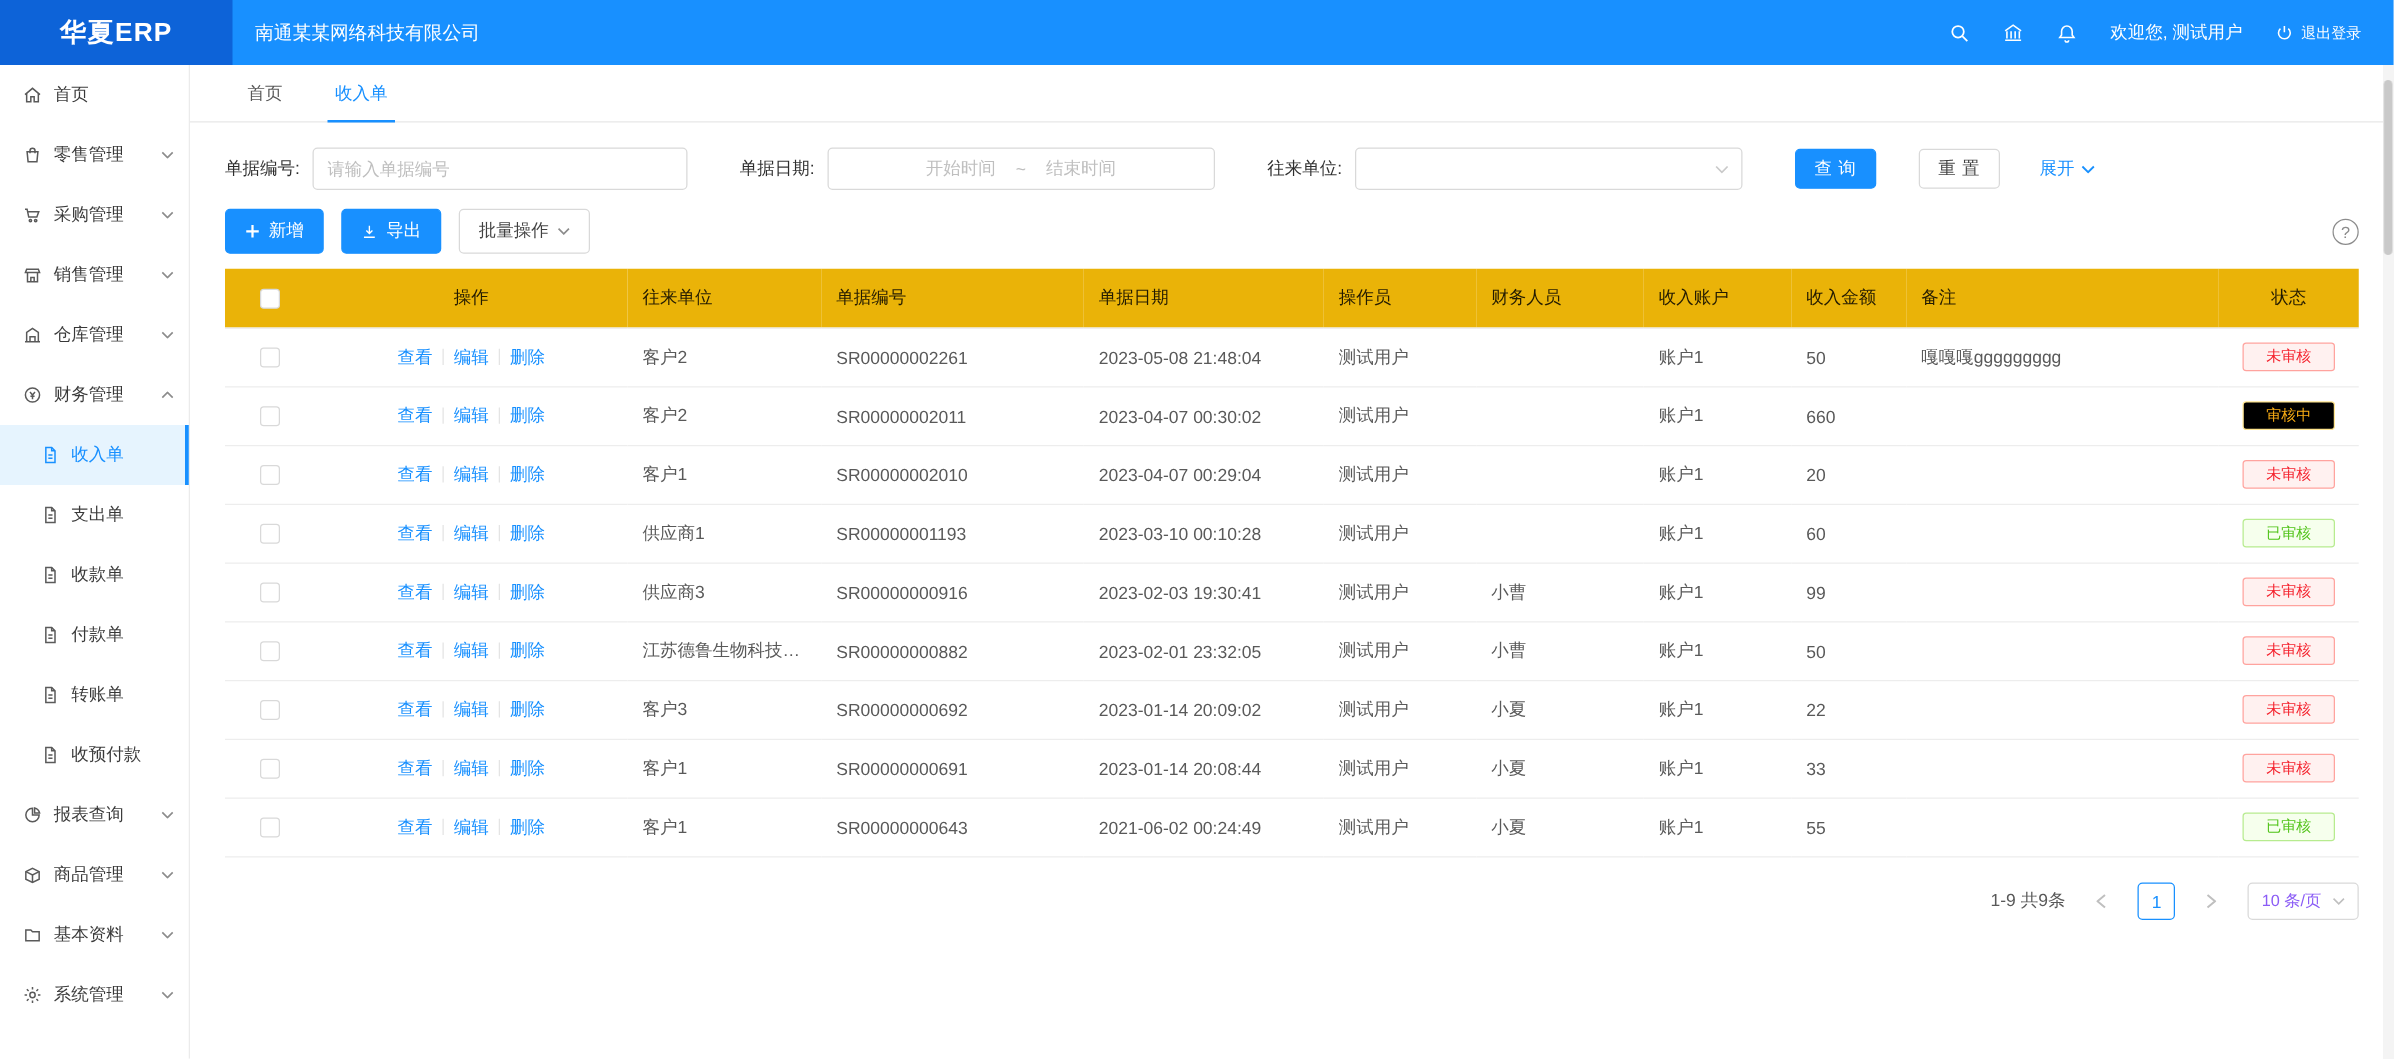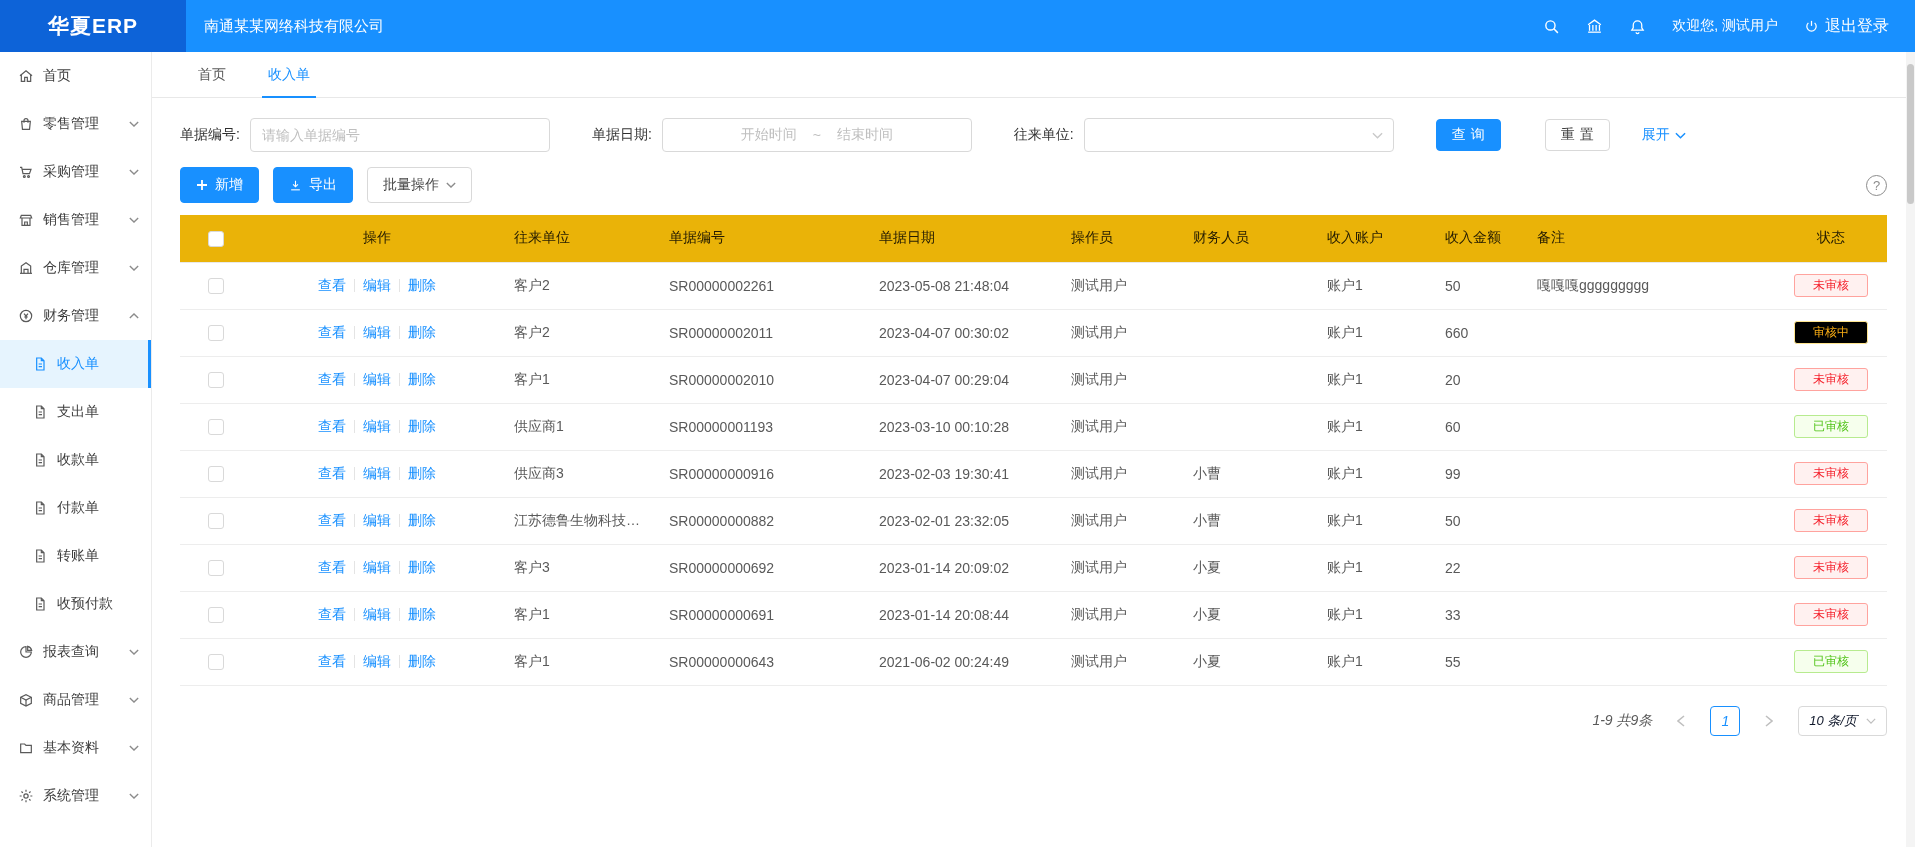--- a/index.html
+++ b/index.html
@@ -17,7 +17,7 @@
   .company { margin-left: 18px; font-size: 15px; }
   .top-right { margin-left: auto; display: flex; align-items: center; gap: 26px; padding-right: 26px; }
   .hicon { cursor: pointer; display: flex; align-items: center; }
-  .logout { display: flex; align-items: center; gap: 6px; cursor: pointer; font-size: 16px; }
+  .logout { display: flex; align-items: center; gap: 6px; cursor: pointer; font-size: 12px; }
 
   
   .main { display: flex; height: 795px; }

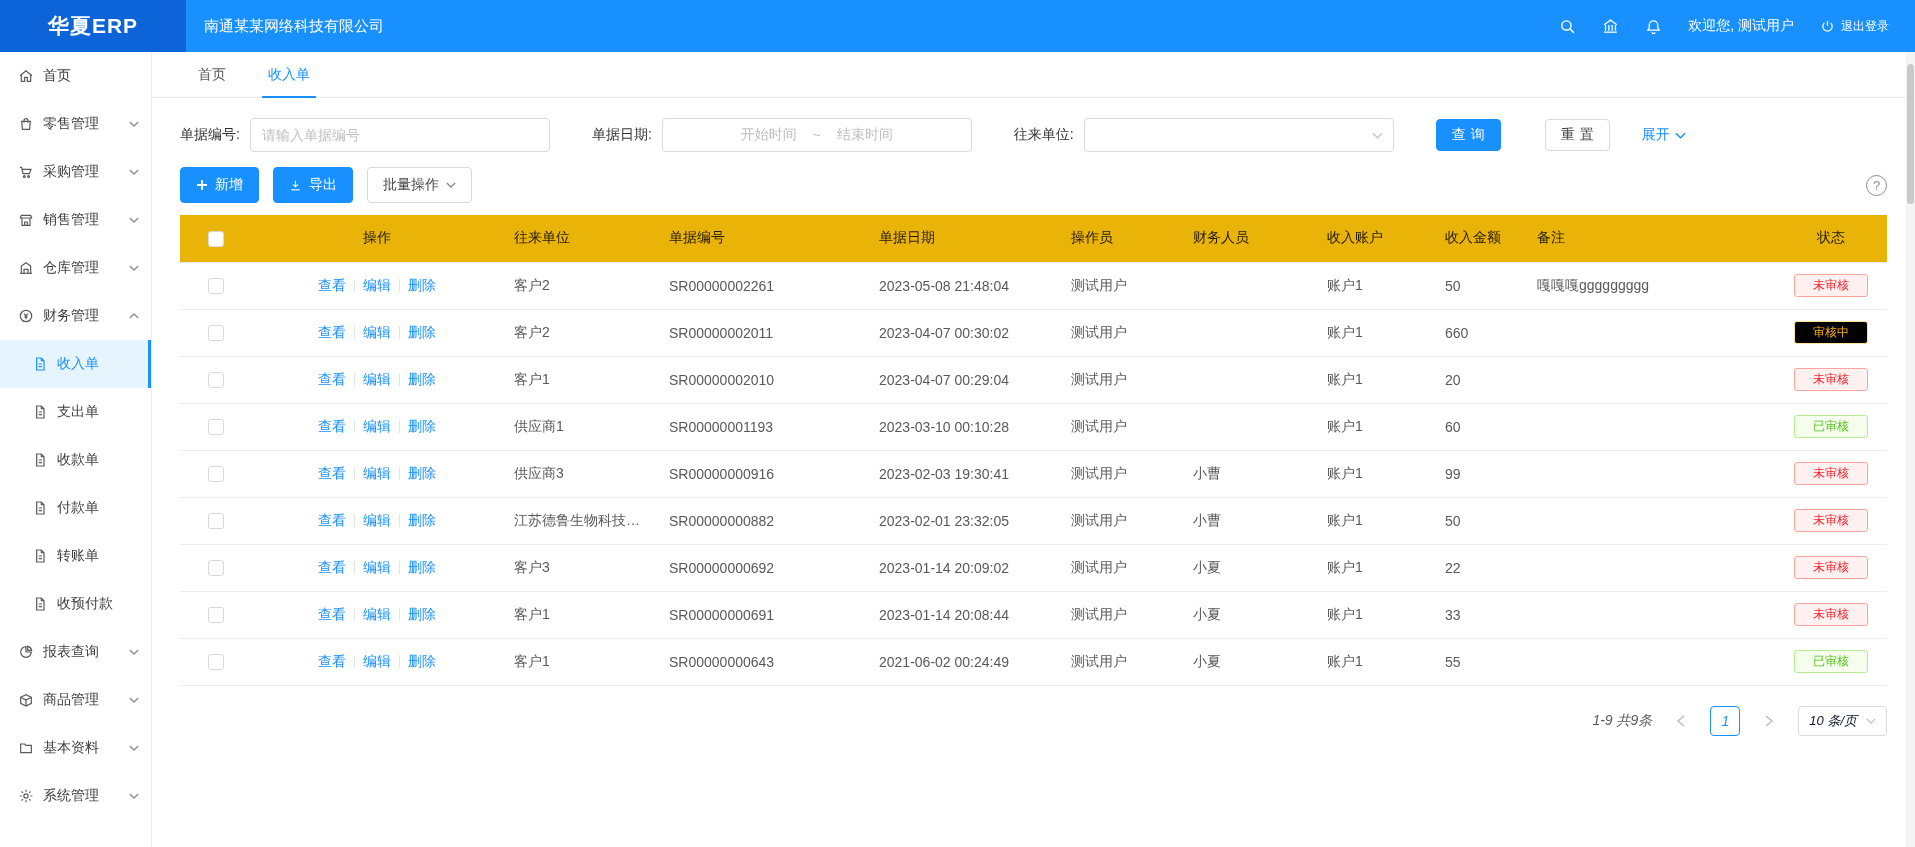--- a/index.html
+++ b/index.html
@@ -377,7 +377,7 @@
         <button class="btn primary">
             <span class="spaced">查询</span>
           </button>
-        <button class="btn" style="margin-left:28px">
+        <button class="btn" style="margin-left:18px">
             <span class="spaced">重置</span>
           </button>
         <span class="expand-link">

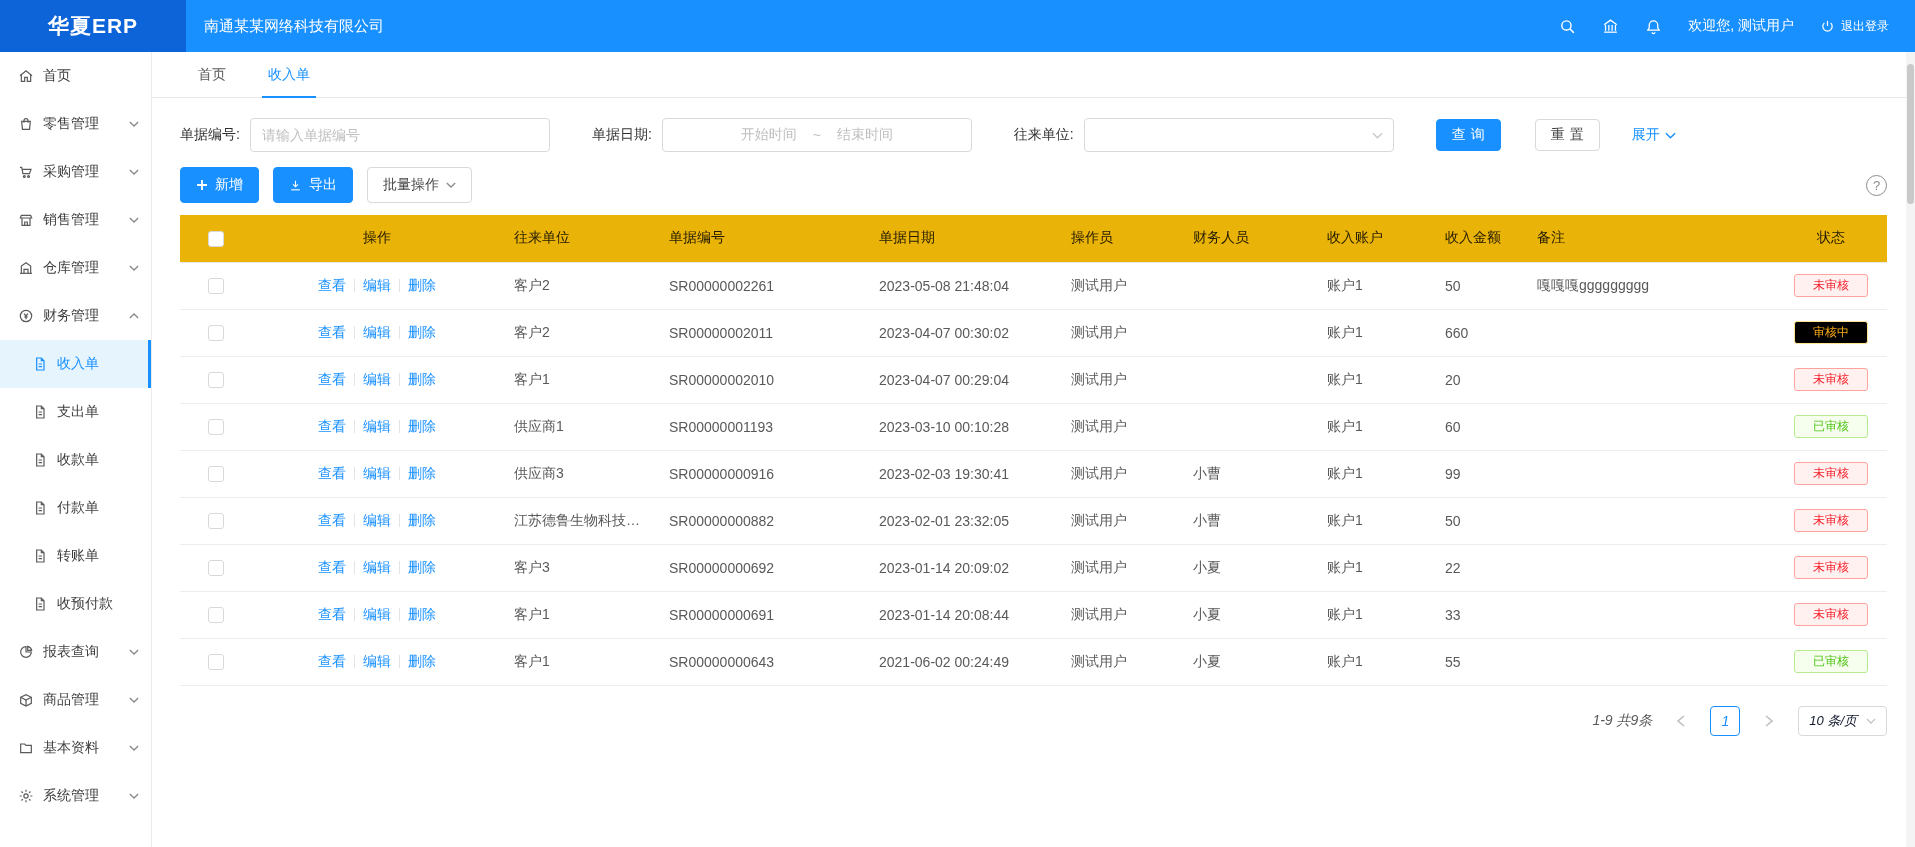--- a/index.html
+++ b/index.html
@@ -83,7 +83,7 @@
 
   
   .pagination { margin-top: 20px; display: flex; align-items: center; justify-content: flex-end; gap: 25px;
-                color: #595959; font-size: 14px; padding-bottom: 30px; font-style: italic; }
+                color: #595959; font-size: 14px; padding-bottom: 30px; }
   .pg-arrow { color: #bfbfbf; display: flex; align-items: center; cursor: pointer; }
   .pg-page { min-width: 30px; height: 30px; border: 1px solid #1890ff; color: #1890ff; border-radius: 4px;
              display: flex; align-items: center; justify-content: center; cursor: pointer; background: #fff; }

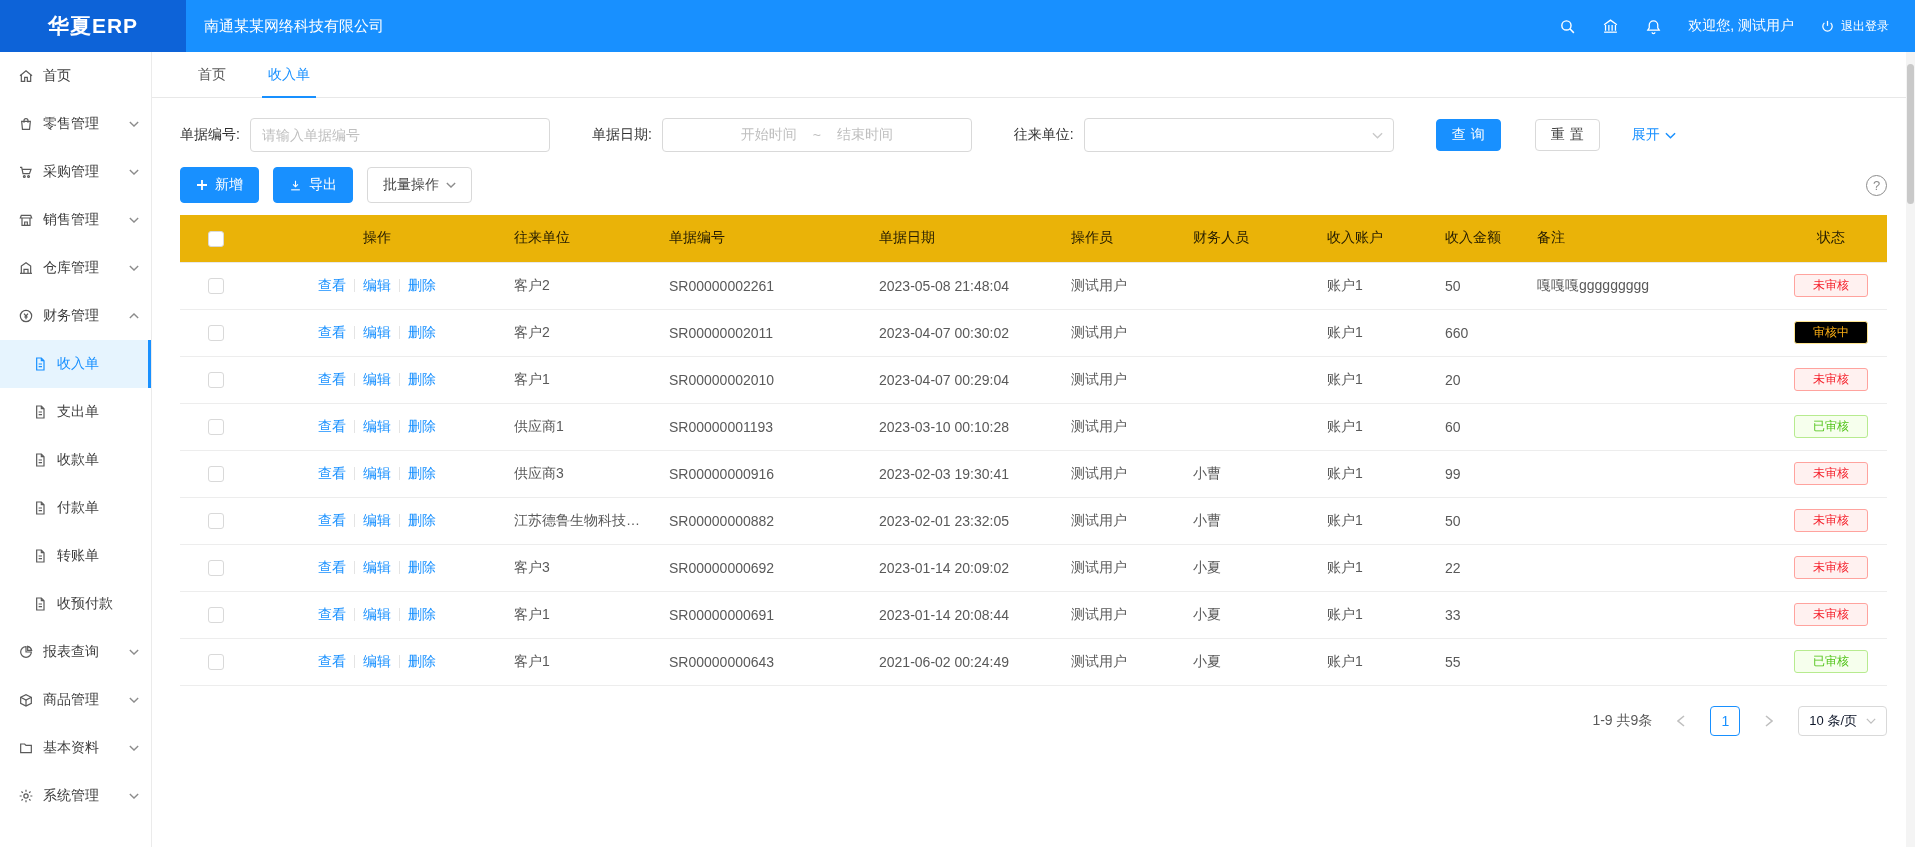--- a/index.html
+++ b/index.html
@@ -88,7 +88,7 @@
   .pg-page { min-width: 30px; height: 30px; border: 1px solid #1890ff; color: #1890ff; border-radius: 4px;
              display: flex; align-items: center; justify-content: center; cursor: pointer; background: #fff; }
   .pg-size { height: 30px; border: 1px solid #d9d9d9; border-radius: 4px; display: flex; align-items: center;
-             gap: 9px; padding: 0 10px; font-size: 13px; color: #0f172a; cursor: pointer; background: #fff; }
+             gap: 9px; padding: 0 10px; font-size: 13px; color: #8b5cf6; cursor: pointer; background: #fff; }
   .pg-size .chev { color: #bfbfbf; }
 
   

